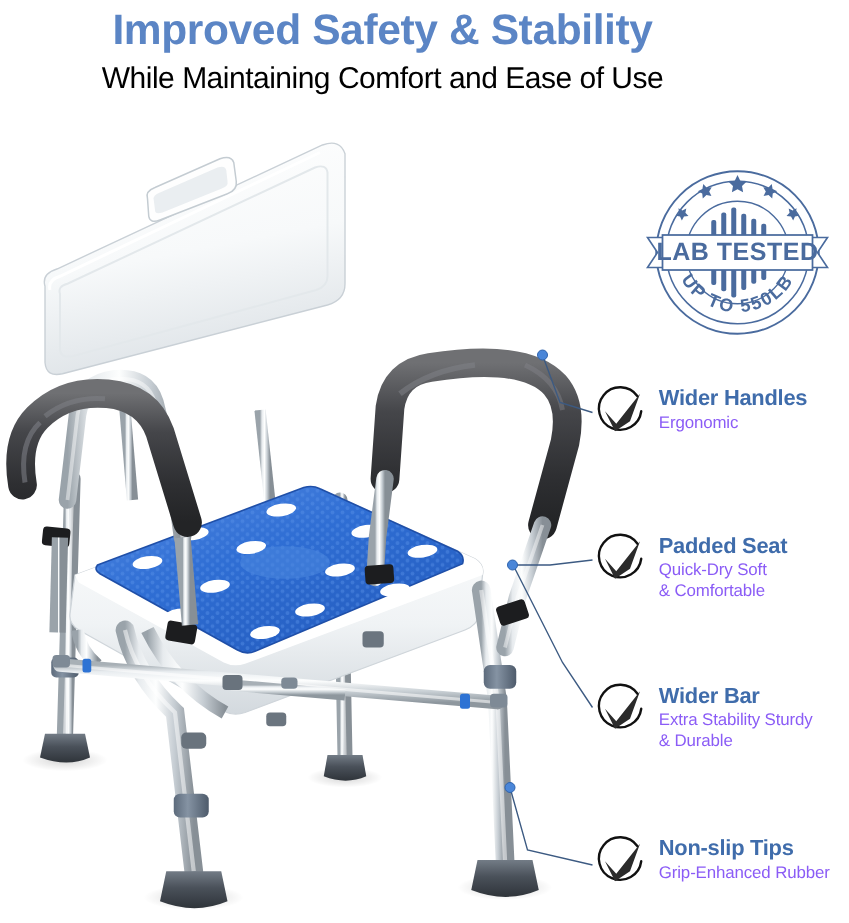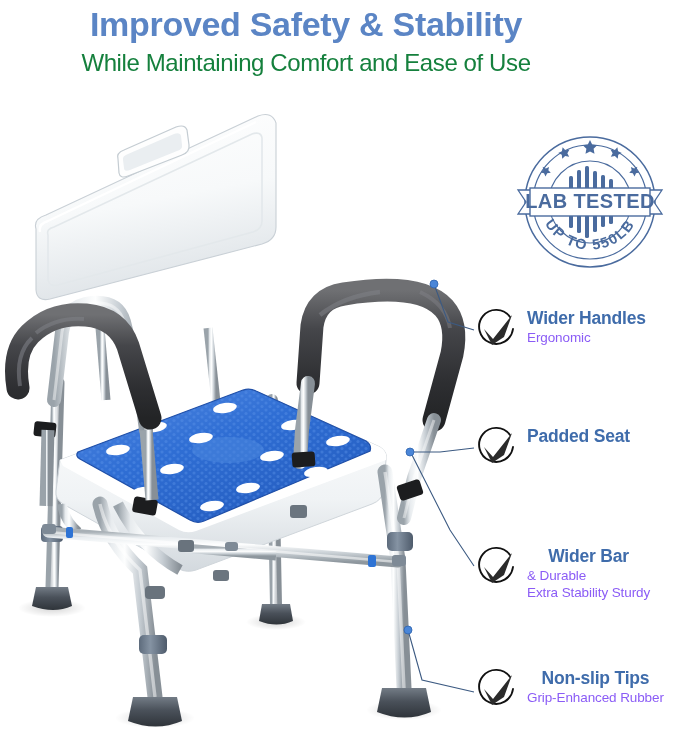--- a/index.html
+++ b/index.html
@@ -39,7 +39,7 @@
     padding-top: 5px;
     font-size: 24px;
     font-weight: normal;
-    color: #15803d;
+    color: #000000;
     line-height: 1.2;
     letter-spacing: -0.4px;
     font-family: "Liberation Sans", sans-serif;

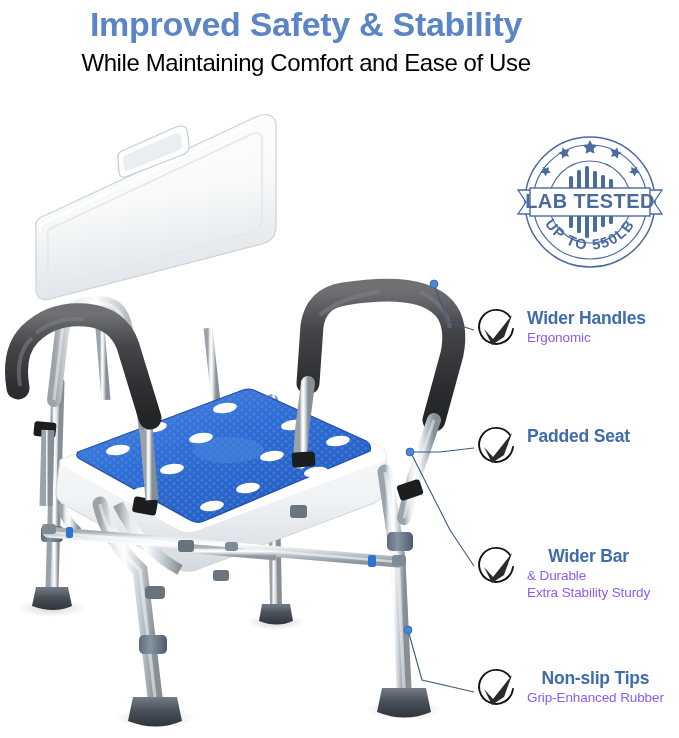--- a/index.html
+++ b/index.html
@@ -94,7 +94,6 @@
     line-height: 1.16;
     letter-spacing: -0.2px;
     white-space: nowrap;
-    text-align: center;
   }
   .feature-sub {
     font-size: 13.5px;

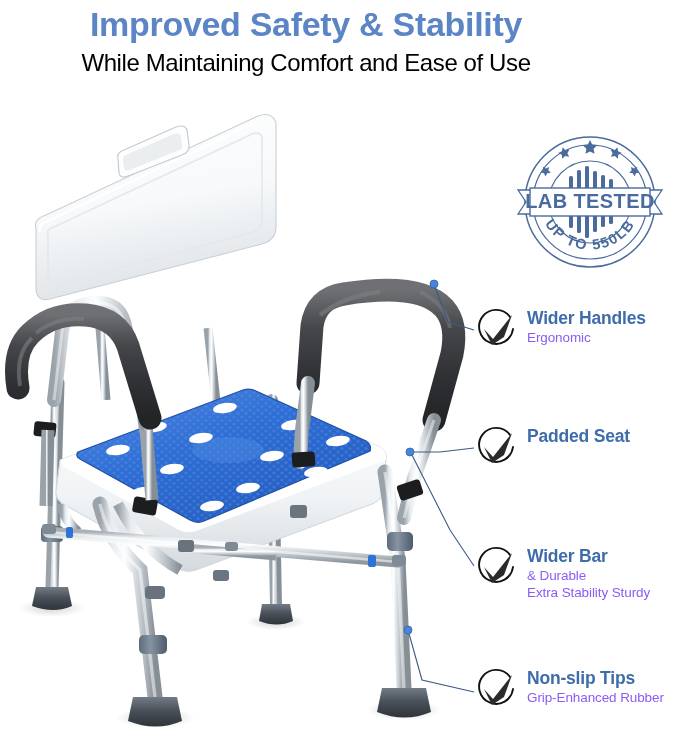--- a/index.html
+++ b/index.html
@@ -386,6 +386,10 @@
   </svg>
   <div class="feature-text">
     <div class="feature-title">Padded Seat</div>
+    <div class="feature-sub">
+      <span>Quick-Dry Soft</span>
+      <span>&amp; Comfortable</span>
+    </div>
   </div>
 </div>
 

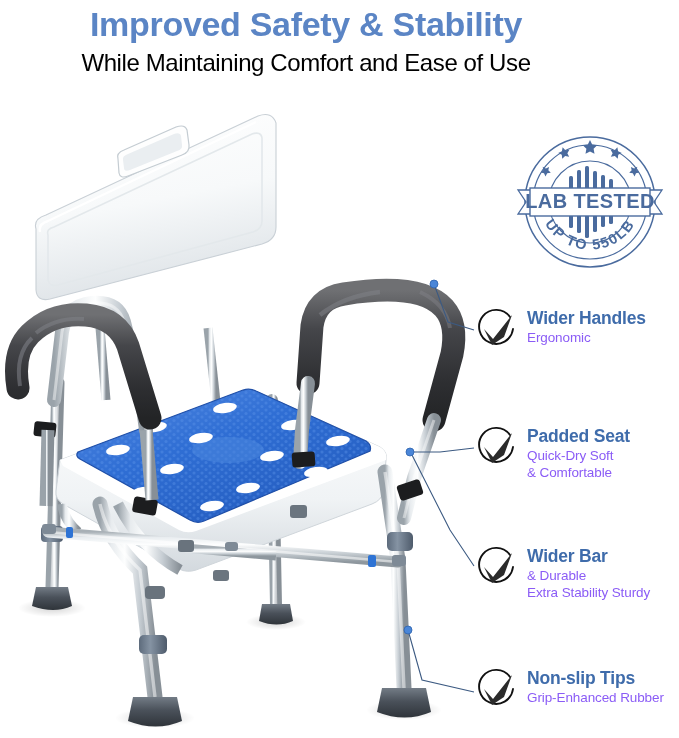--- a/index.html
+++ b/index.html
@@ -401,8 +401,8 @@
   <div class="feature-text">
     <div class="feature-title">Wider Bar</div>
     <div class="feature-sub">
+      <span>Extra Stability Sturdy</span>
       <span>&amp; Durable</span>
-      <span>Extra Stability Sturdy</span>
     </div>
   </div>
 </div>

